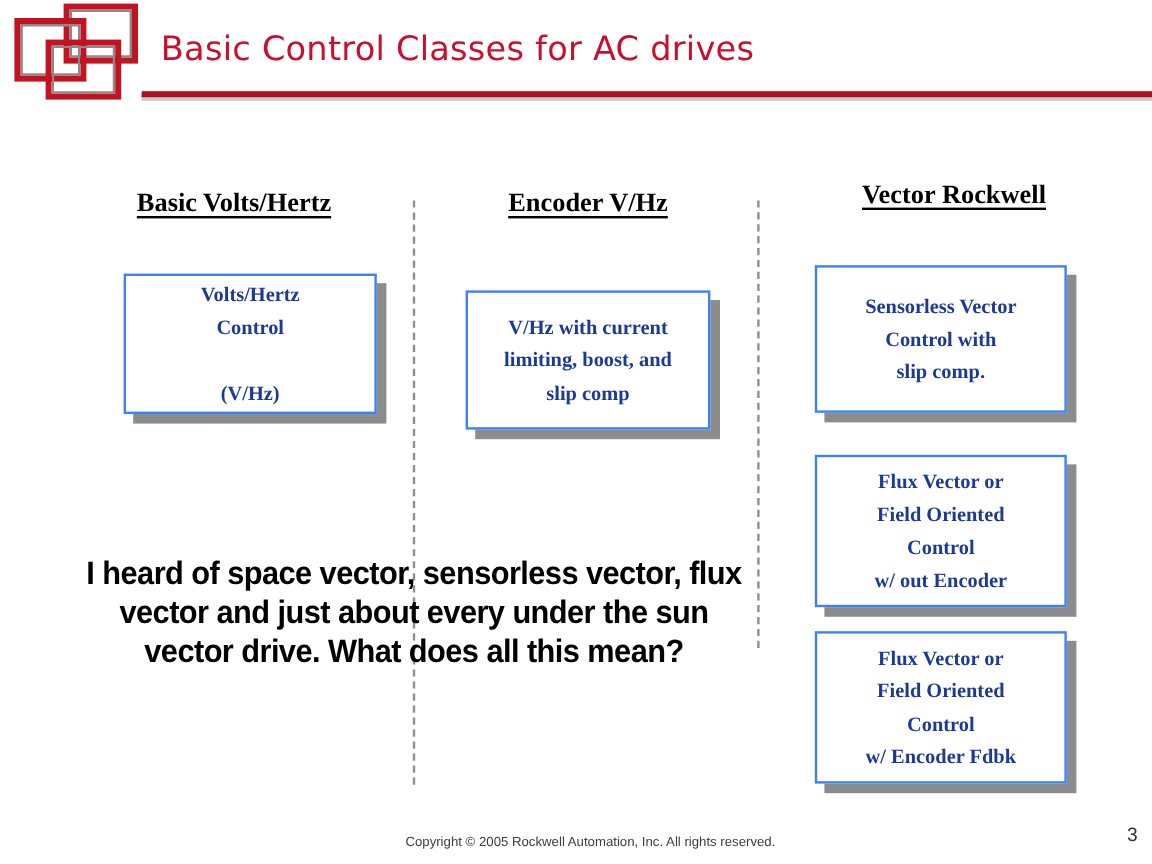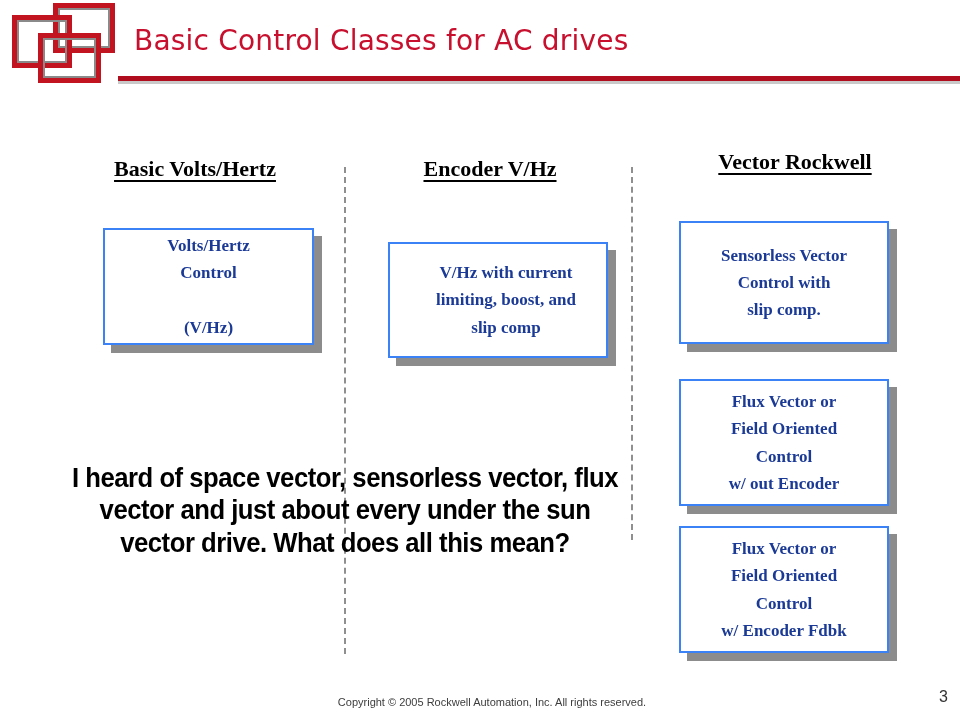--- a/index.html
+++ b/index.html
@@ -38,7 +38,7 @@
        font-family:"Liberation Serif",serif;font-weight:bold;font-size:17px;line-height:1.6;
        color:#1b3a96;white-space:pre-line;z-index:1;}
   .box1{left:103px;top:228px;width:207px;height:113px;}
-  .box2{left:388px;top:242px;width:200px;height:112px;padding-left:16px;}
+  .box2{left:388px;top:242px;width:200px;height:112px;}
   .box3{left:679px;top:221px;width:206px;height:119px;}
   .box4{left:679px;top:379px;width:206px;height:123px;}
   .box5{left:679px;top:526px;width:206px;height:123px;}

